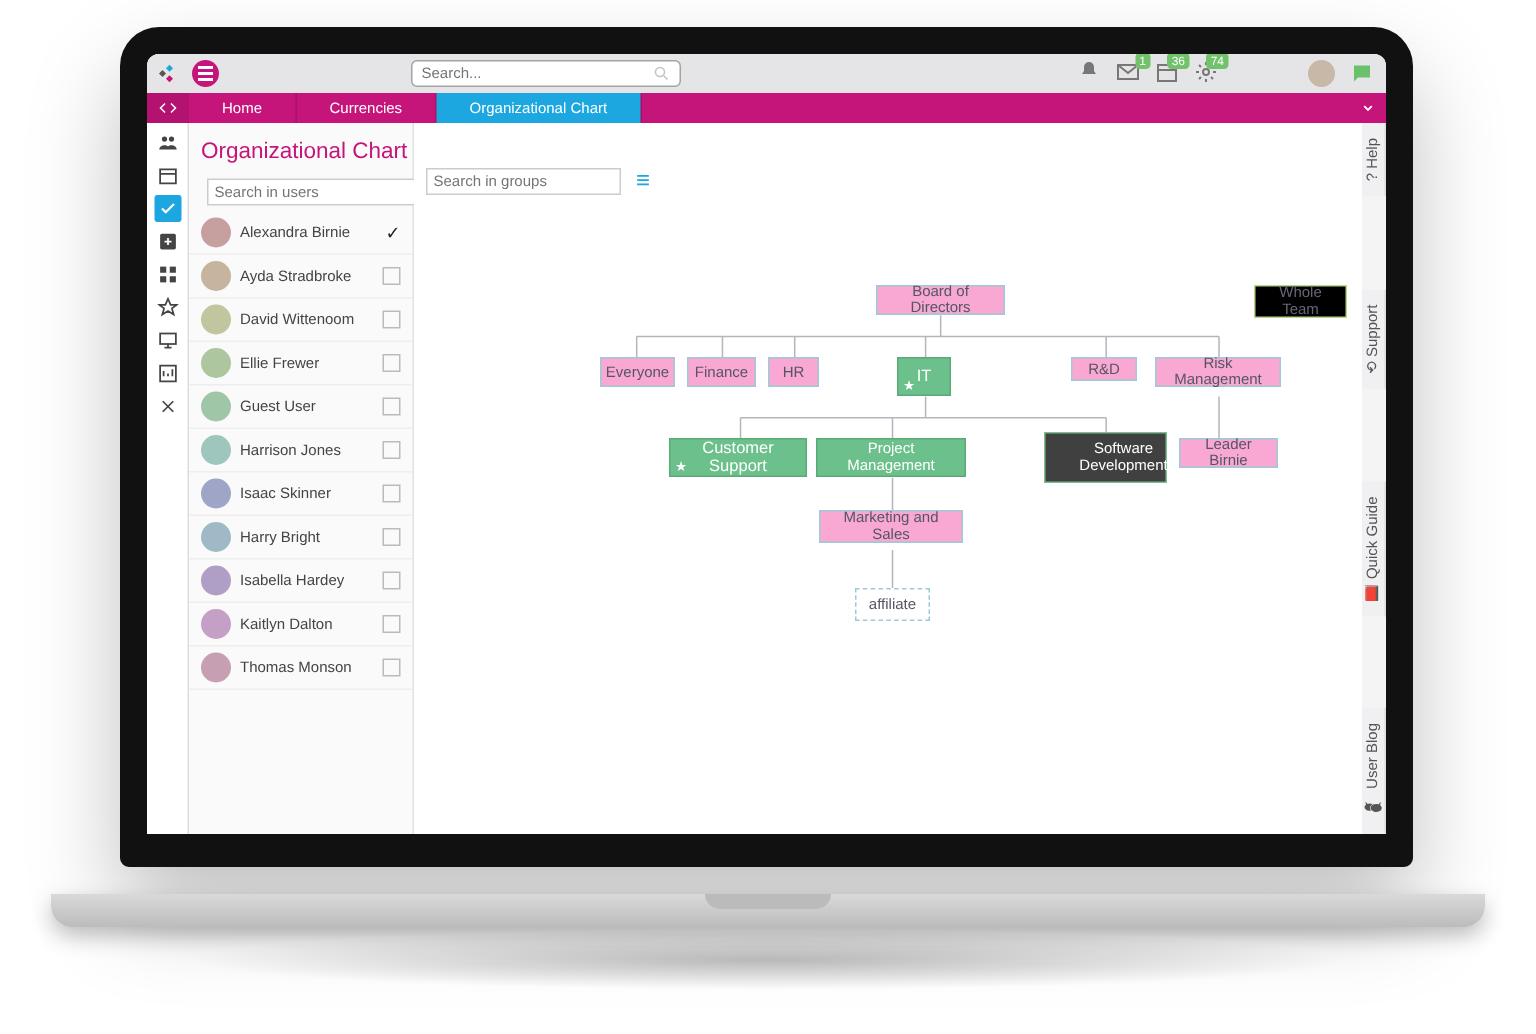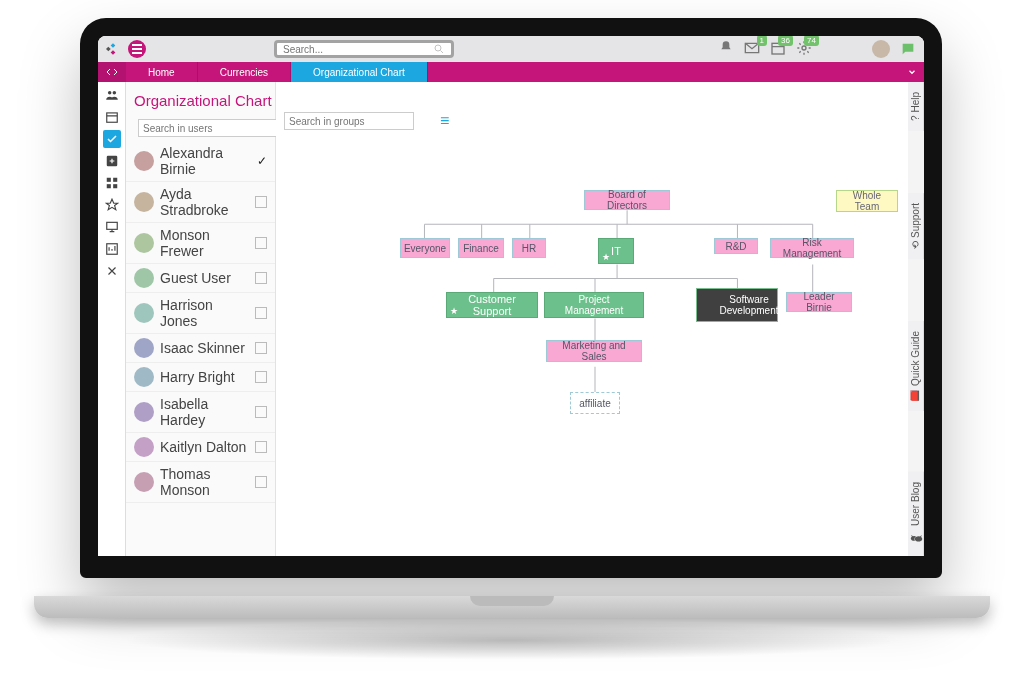--- a/index.html
+++ b/index.html
@@ -14,7 +14,7 @@
   .logo { width: 14px; height: 14px; }
   .menu-round { width: 18px; height: 18px; border-radius: 50%; background: #c5157a; display: flex; flex-direction: column; justify-content: center; align-items: center; gap: 2px; }
   .menu-round span { display: block; width: 10px; height: 2px; background: #fff; }
-  .search { margin-left: 120px; width: 180px; height: 18px; background: #fff; border: 3px solid #a3a3a3; border-radius: 4px; display: flex; align-items: center; padding: 0 6px; }
+  .search { margin-left: 120px; width: 180px; height: 18px; background: #fff; border: 1px solid #a3a3a3; border-radius: 4px; display: flex; align-items: center; padding: 0 6px; }
   .search input { border: none; outline: none; flex: 1; font-size: 10px; background: transparent; }
   .search .mag { width: 12px; height: 12px; opacity: .5; }
   .top-icons { margin-left: auto; display: flex; align-items: center; gap: 10px; }

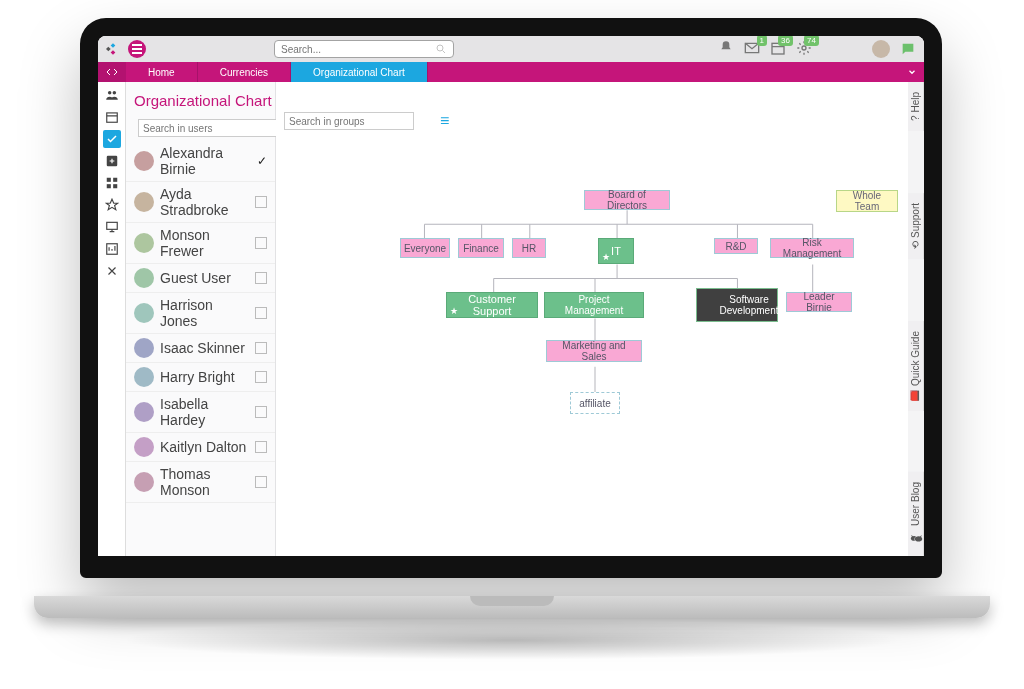--- a/index.html
+++ b/index.html
@@ -46,7 +46,7 @@
   .user .check { font-size: 12px; color: #222; }
 
   .main { flex: 1; position: relative; background: #fff; }
-  .groups-row { position: absolute; top: 30px; left: 8px; display: flex; align-items: center; gap: 26px; }
+  .groups-row { position: absolute; top: 30px; left: 8px; display: flex; align-items: center; gap: 10px; }
   .groups-row input { border: 1px solid #ccc; height: 18px; width: 130px; padding: 0 4px; font-size: 10px; outline: none; }
   .menu-icon { color: #1ca7e0; font-size: 16px; line-height: 1; font-weight: bold; }
 

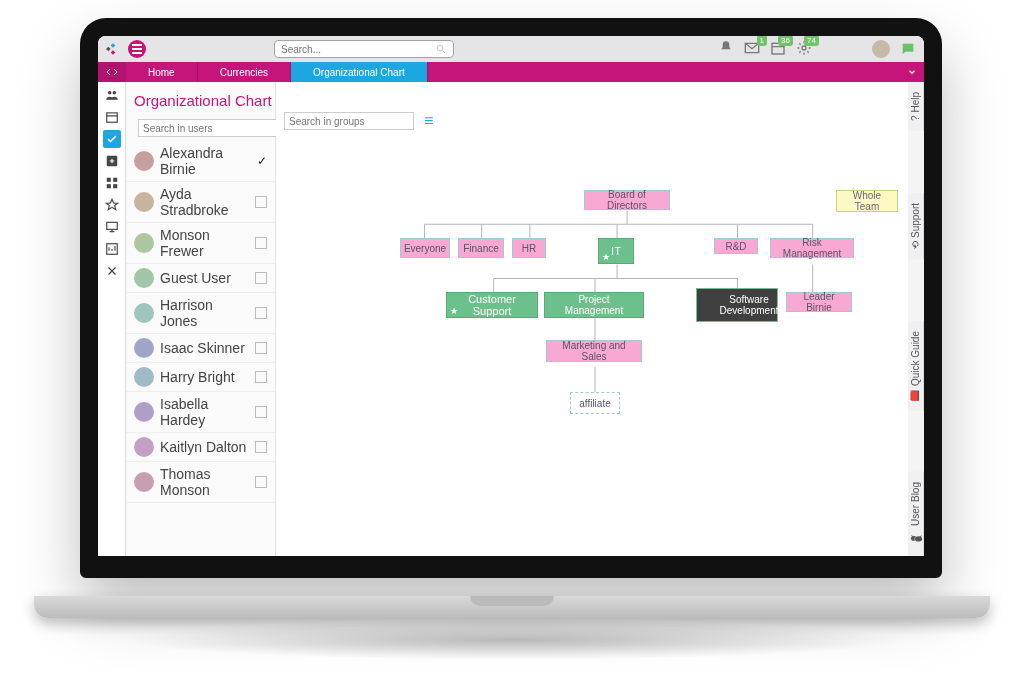--- a/index.html
+++ b/index.html
@@ -41,7 +41,7 @@
   .user-list { flex: 1; overflow: auto; }
   .user { display: flex; align-items: center; gap: 6px; padding: 4px 8px; border-bottom: 1px solid #eee; }
   .avatar { width: 20px; height: 20px; border-radius: 50%; background: #d0ccc6; flex-shrink: 0; display: flex; align-items: center; justify-content: center; font-size: 9px; color: #777; overflow: hidden; }
-  .user .nm { flex: 1; font-size: 14px; color: #444; }
+  .user .nm { flex: 1; font-size: 10px; color: #444; }
   .user .chk { width: 12px; height: 12px; border: 1px solid #bbb; }
   .user .check { font-size: 12px; color: #222; }
 

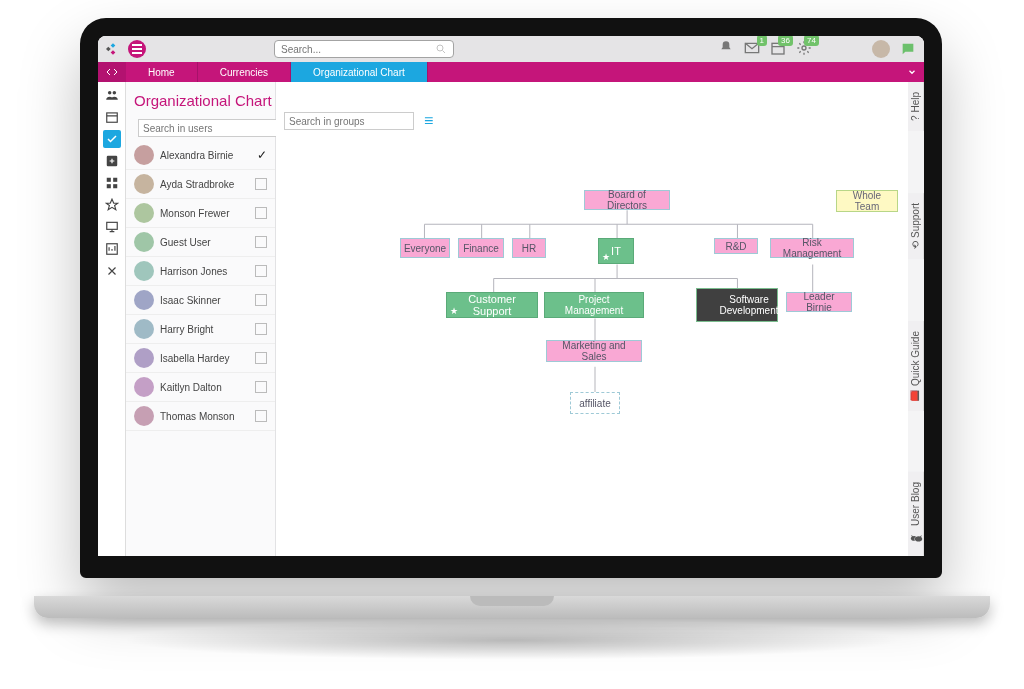--- a/index.html
+++ b/index.html
@@ -54,7 +54,7 @@
   .node { position: absolute; border: 1px solid #9ec9d6; background: #f9a8d4; color: #556; font-size: 10px; display: flex; align-items: center; justify-content: center; text-align: center; padding: 2px 4px; }
   .node.green { background: #6cc08b; color: #fff; border-color: #5aaa78; }
   .node.green2 { background: #404040; color: #fff; border-color: #7abd8e; padding-left: 28px; }
-  .node.lime { background: #fef9c3; border-color: #b8d687; color: #667; }
+  .node.lime { background: #000000; border-color: #b8d687; color: #667; }
   .node.dashed { border-style: dashed; background: #fff; }
   .node .star { position: absolute; bottom: 1px; left: 3px; font-size: 9px; color: #335; }
   .node.green .star { color: #fff; }

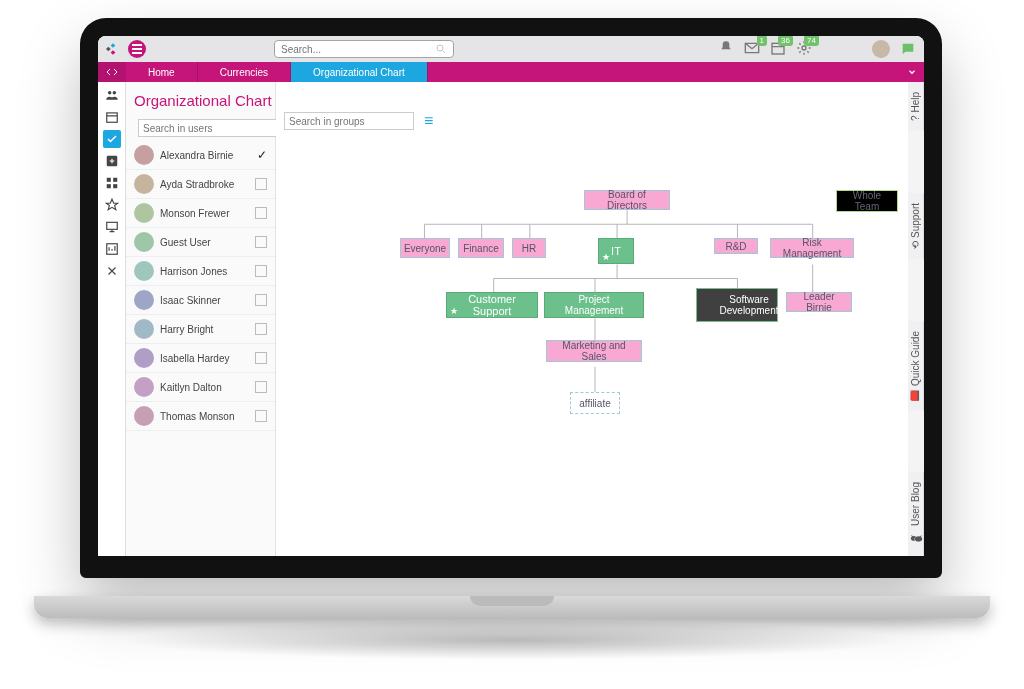--- a/index.html
+++ b/index.html
@@ -223,6 +223,11 @@
               <div class="chk"></div>
             </div>
             <div class="user">
+              <div class="avatar" style="background: rgb(194, 198, 159);"></div>
+              <div class="nm">David Wittenoom</div>
+              <div class="chk"></div>
+            </div>
+            <div class="user">
               <div class="avatar" style="background: rgb(173, 198, 159);"></div>
               <div class="nm">Monson Frewer</div>
               <div class="chk"></div>

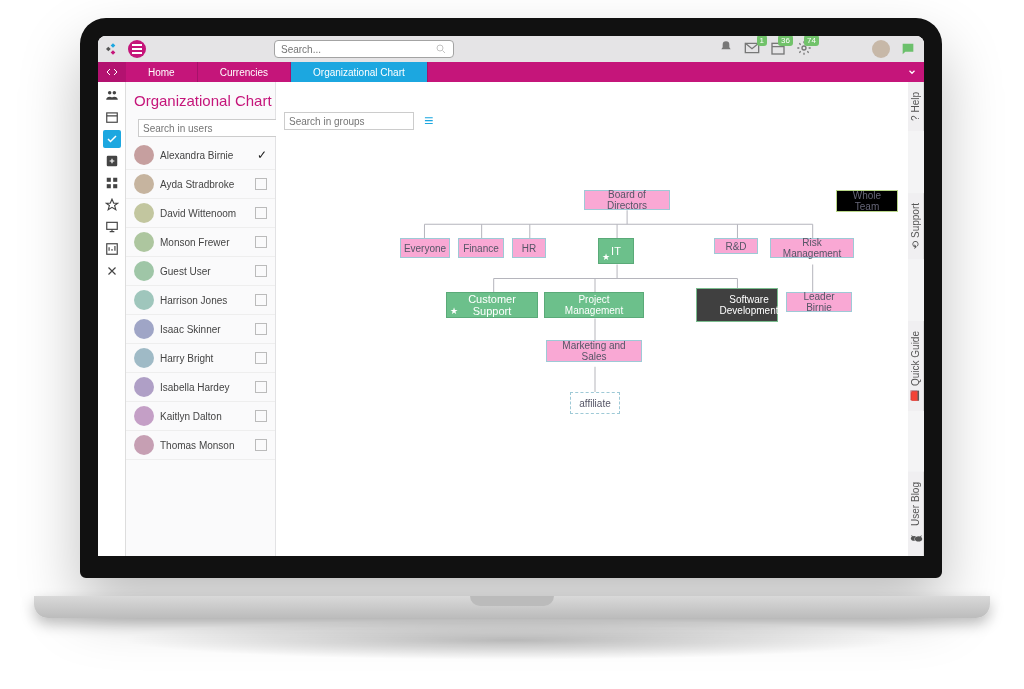--- a/index.html
+++ b/index.html
@@ -229,7 +229,7 @@
             </div>
             <div class="user">
               <div class="avatar" style="background: rgb(173, 198, 159);"></div>
-              <div class="nm">Monson Frewer</div>
+              <div class="nm">Ellie Frewer</div>
               <div class="chk"></div>
             </div>
             <div class="user">

